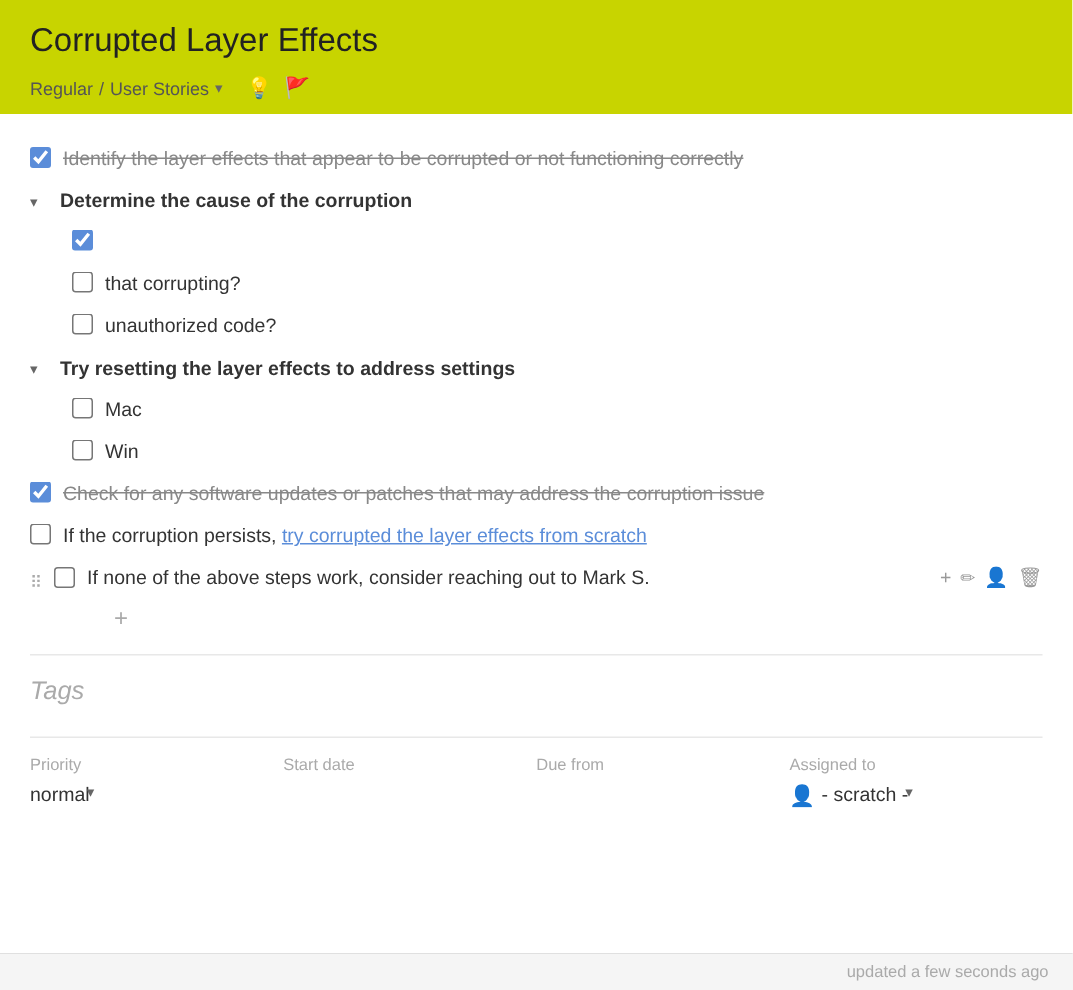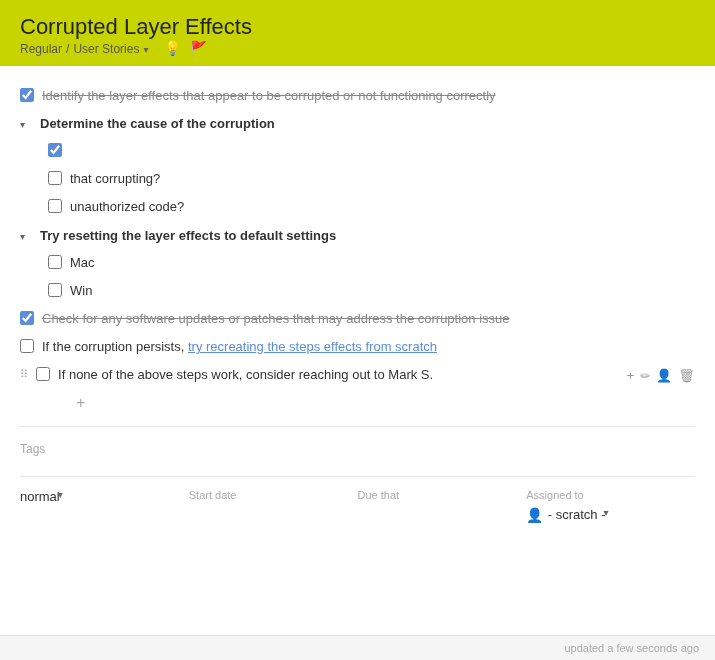--- a/index.html
+++ b/index.html
@@ -21,6 +21,7 @@
       font-size: 22px;
       font-weight: normal;
       color: #222;
+      margin-bottom: 10px;
     }
     .header-toolbar {
       display: flex;

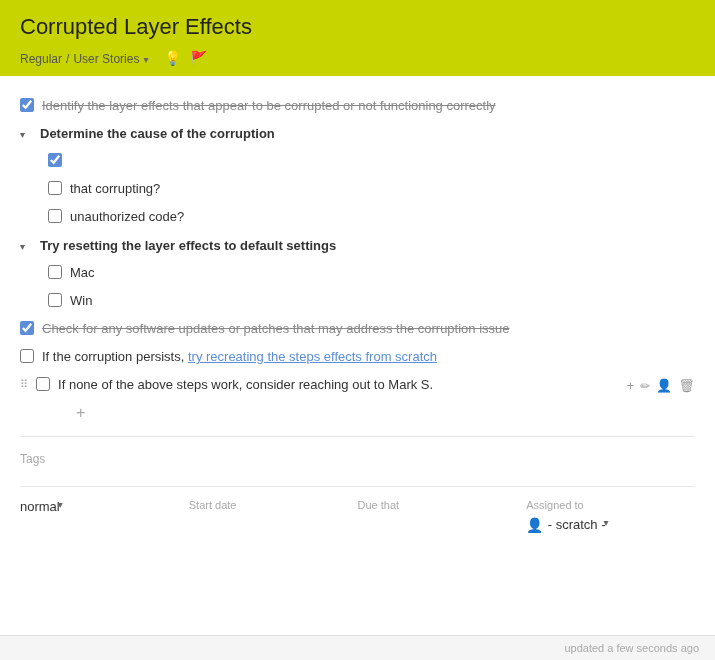--- a/index.html
+++ b/index.html
@@ -69,6 +69,7 @@
     }
     .checklist-item.root-item {
       padding-left: 0;
+      align-items: flex-end;
     }
     .checklist-item.child-item {
       padding-left: 28px;

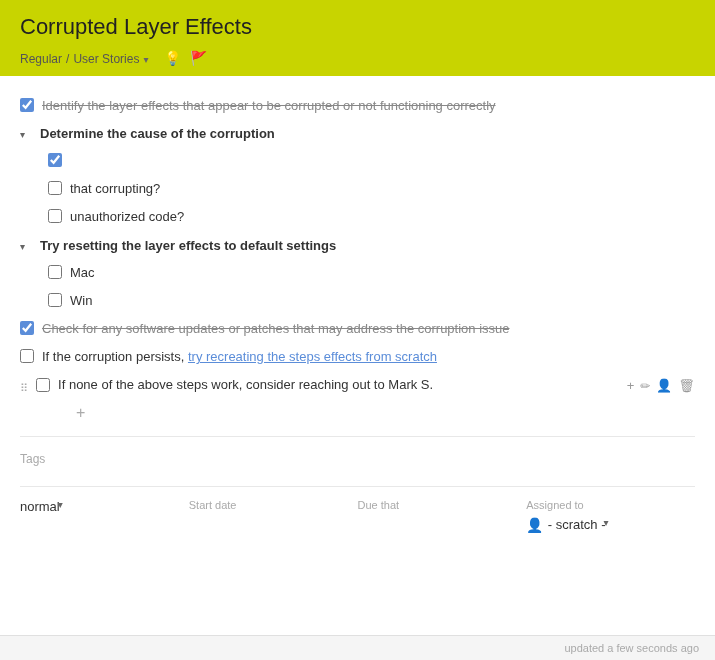--- a/index.html
+++ b/index.html
@@ -274,7 +274,7 @@
 
     <div class="section-header">
       <span class="expand-toggle">▾</span>
-      <span class="section-header-text">Try resetting the layer effects to default settings</span>
+      <span class="section-header-text">Try resetting the layer effects to address settings</span>
     </div>
 
     <div class="checklist-item child-item">

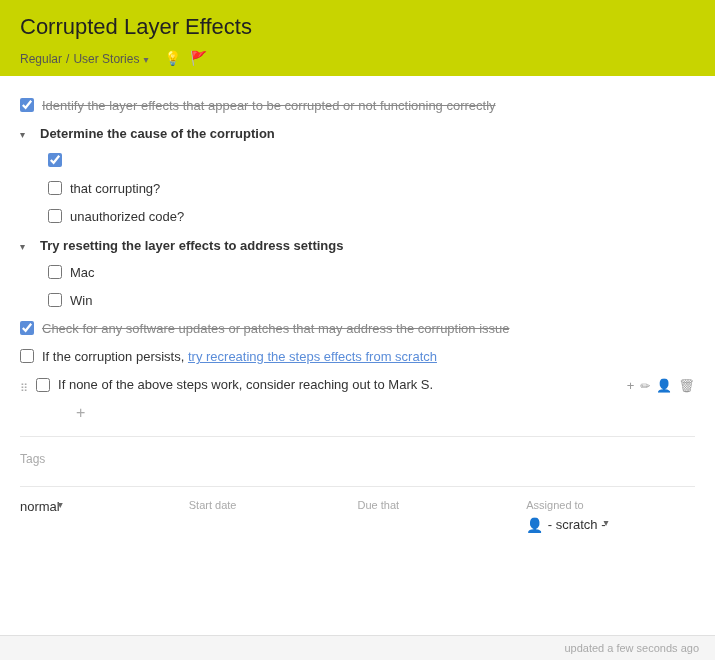--- a/index.html
+++ b/index.html
@@ -301,7 +301,7 @@
       <div class="checkbox-wrap">
         <input type="checkbox" style="">
       </div>
-      <span class="item-text">If the corruption persists, <span class="link">try recreating the steps effects from scratch</span></span>
+      <span class="item-text">If the corruption persists, <span class="link">try corrupted the layer effects from scratch</span></span>
     </div>
 
     <div class="checklist-item root-item" style="position:relative;">

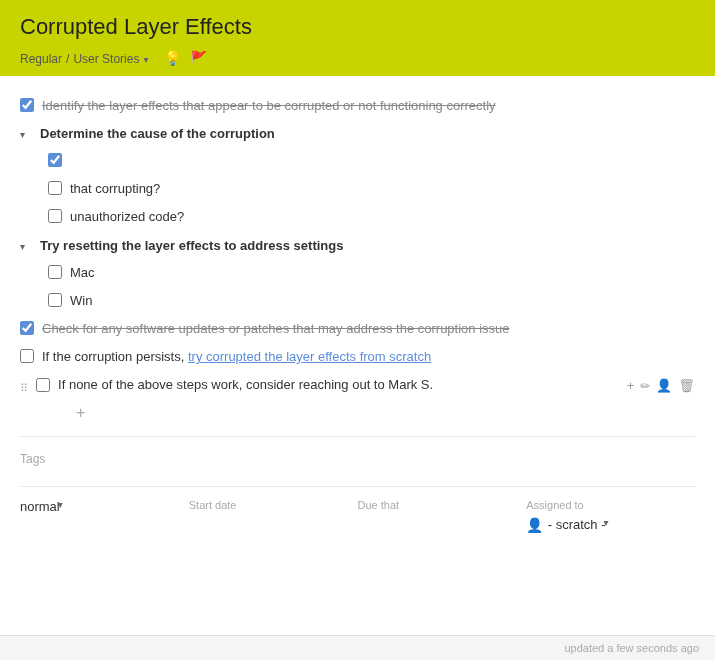--- a/index.html
+++ b/index.html
@@ -163,8 +163,9 @@
       margin-top: 10px;
     }
     .tags-label {
-      font-size: 12px;
-      color: #aaa;
+      font-size: 17px;
+      color: #aaa;
+      font-style: italic;
     }
 
     

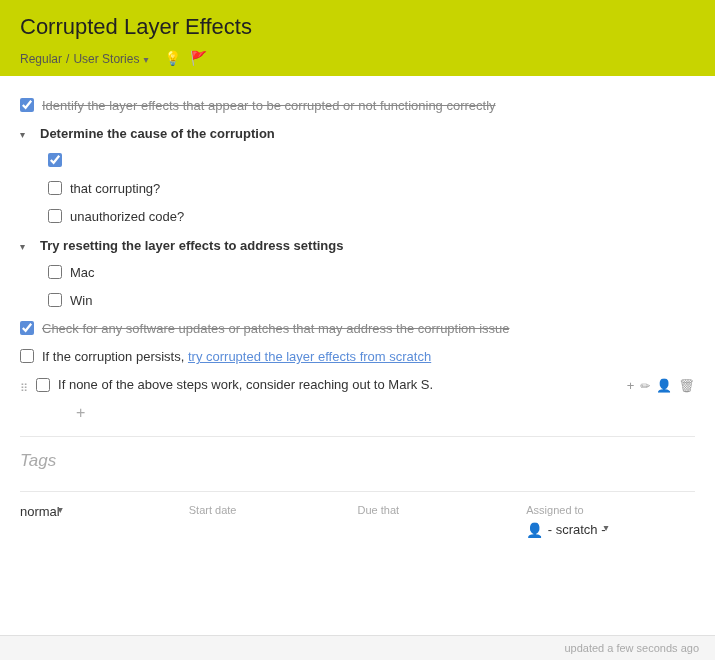--- a/index.html
+++ b/index.html
@@ -332,6 +332,7 @@
   <div class="metadata-section">
     <div class="metadata-row">
       <div class="metadata-col">
+        <span class="metadata-label">Priority</span>
         <div class="metadata-value">
           <span>normal</span>
           <span class="dropdown-arrow">▾</span>

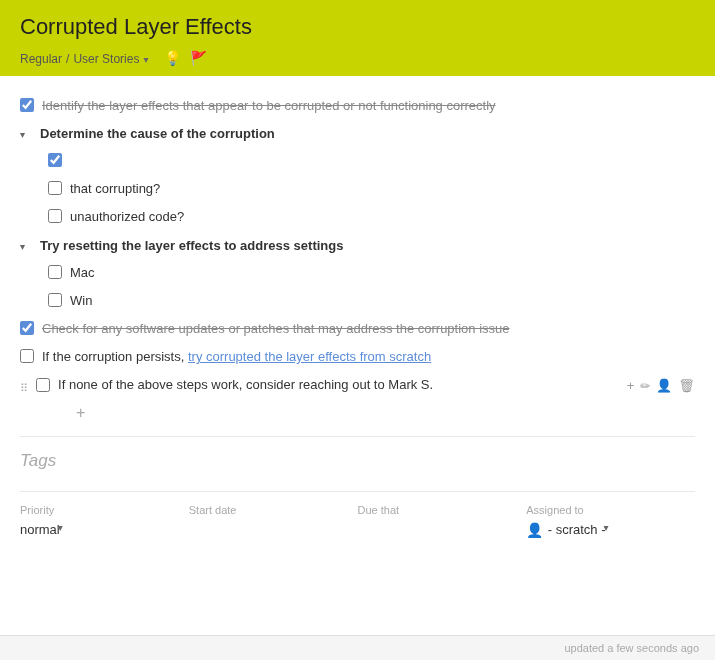--- a/index.html
+++ b/index.html
@@ -345,7 +345,7 @@
         </div>
       </div>
       <div class="metadata-col">
-        <span class="metadata-label">Due that</span>
+        <span class="metadata-label">Due from</span>
         <div class="metadata-value">
           <span></span>
         </div>

